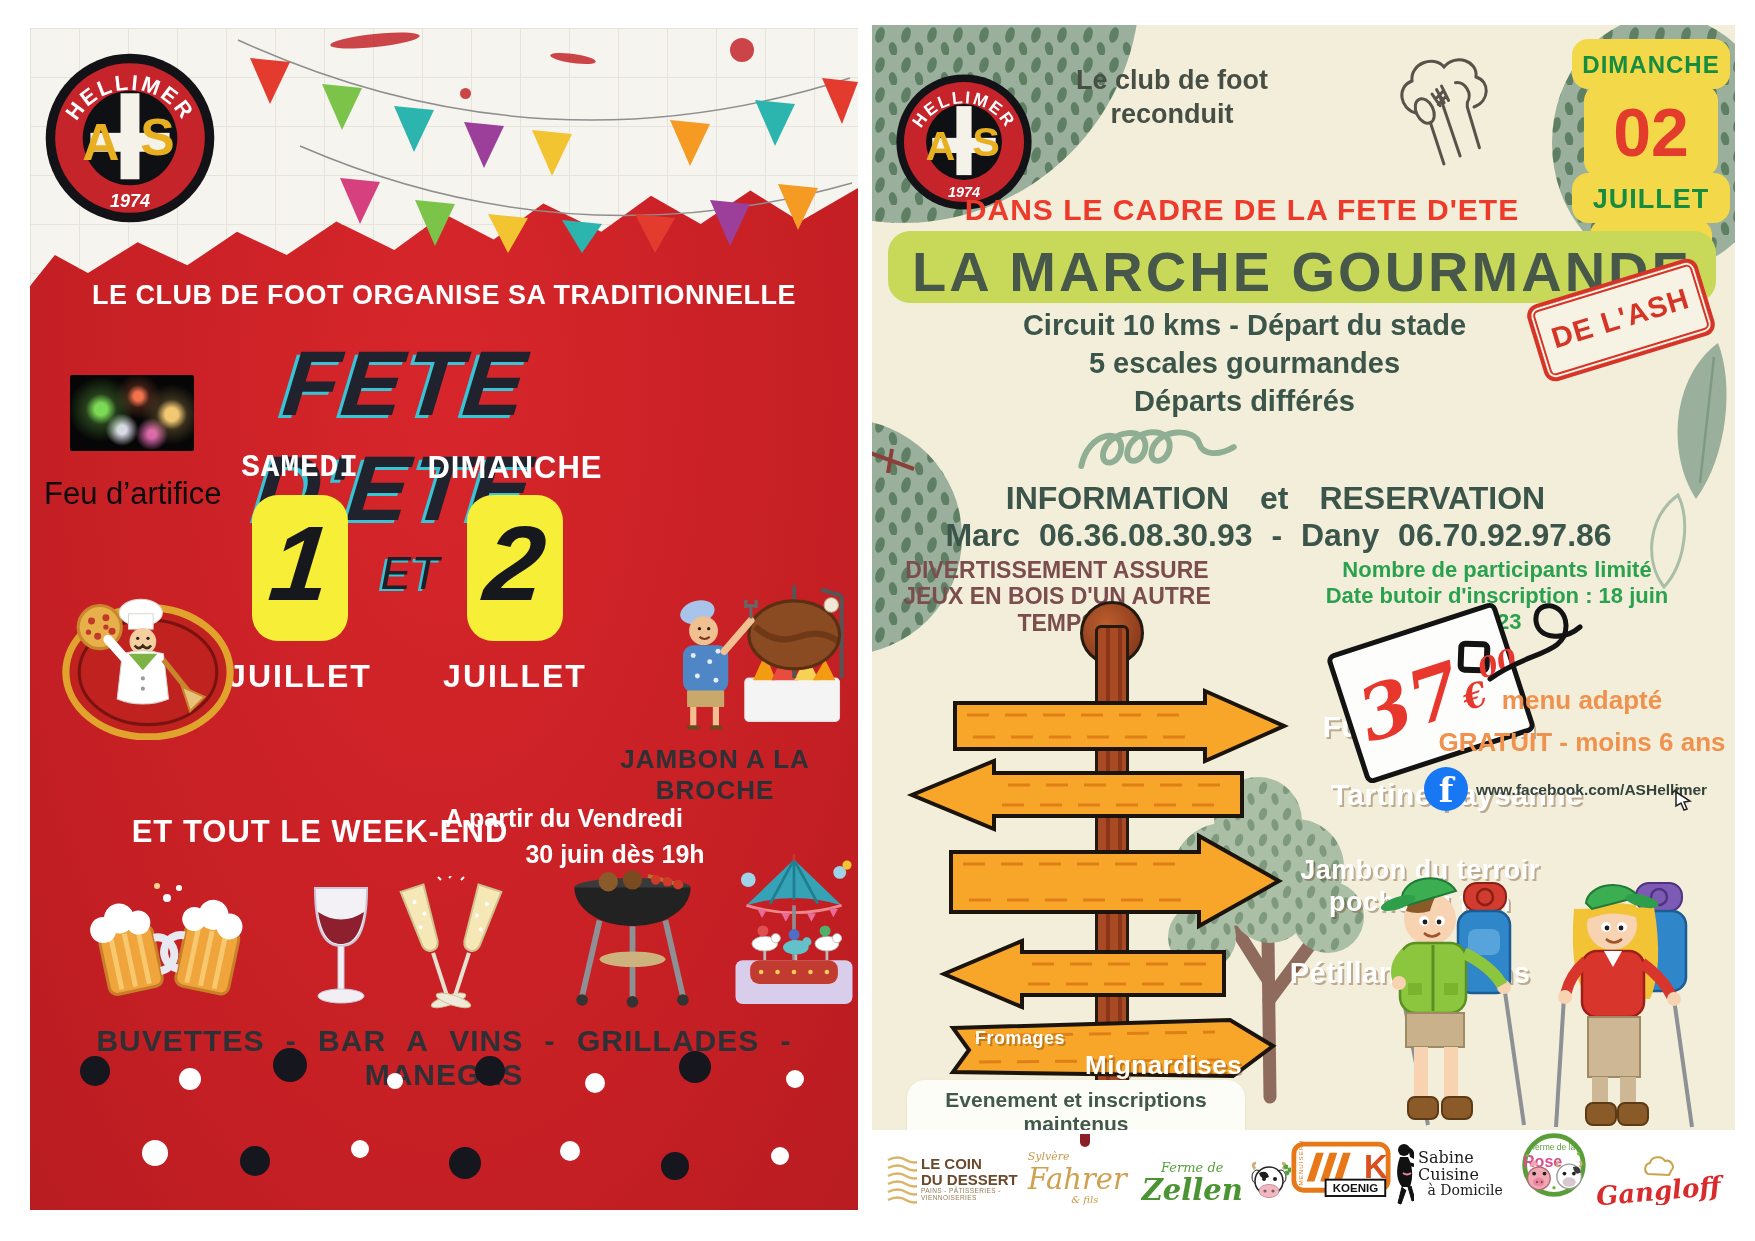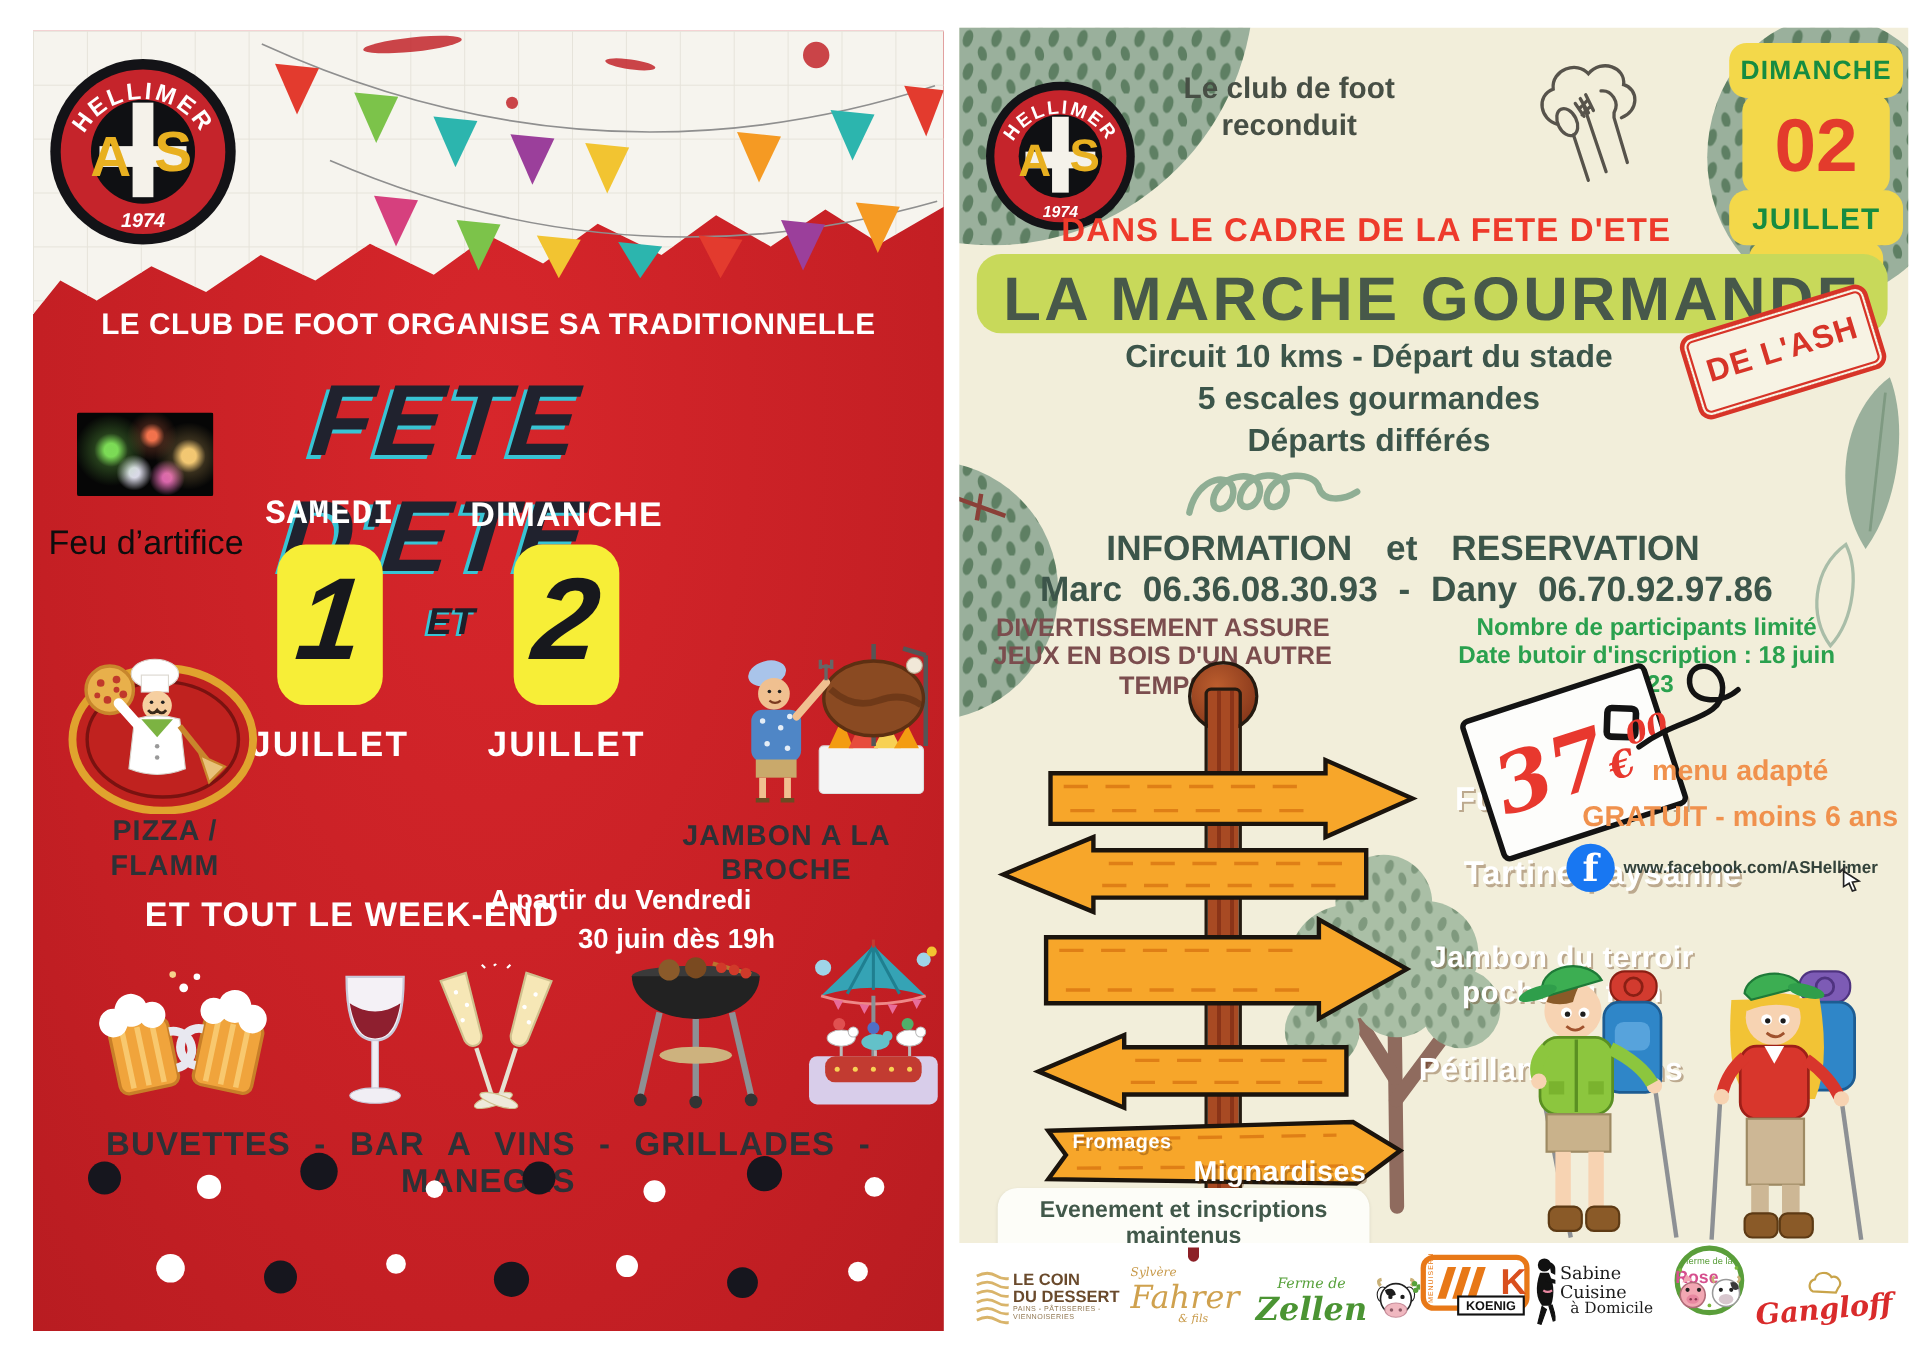--- a/index.html
+++ b/index.html
@@ -30,7 +30,7 @@
   .dayname{position:absolute;width:200px;text-align:center;font-size:31px;letter-spacing:1px;}
   .daybox{position:absolute;width:96px;height:146px;background:#f7ee37;border-radius:26px;}
   .daynum{position:absolute;width:100%;text-align:center;top:8px;font-size:106px;font-weight:bold;font-style:italic;color:#17181d;transform:skewX(-6deg);}
-  .et{position:absolute;left:330px;top:518px;width:100px;text-align:center;font-size:34px;font-weight:bold;font-style:italic;color:#1d1f29;text-shadow:-3px 2px 0 #38c4d4;}
+  .et{position:absolute;left:330px;top:518px;width:100px;text-align:center;font-size:46px;font-weight:normal;font-style:italic;color:#1d1f29;text-shadow:-3px 2px 0 #38c4d4;}
   .juillet{position:absolute;width:200px;text-align:center;font-size:32px;letter-spacing:2px;}
   .foodlab{position:absolute;font-weight:bold;font-size:26px;color:#2d3136;text-align:center;letter-spacing:1px;}
   .weekend{position:absolute;left:30px;top:786px;width:520px;text-align:center;font-size:31px;letter-spacing:1px;}

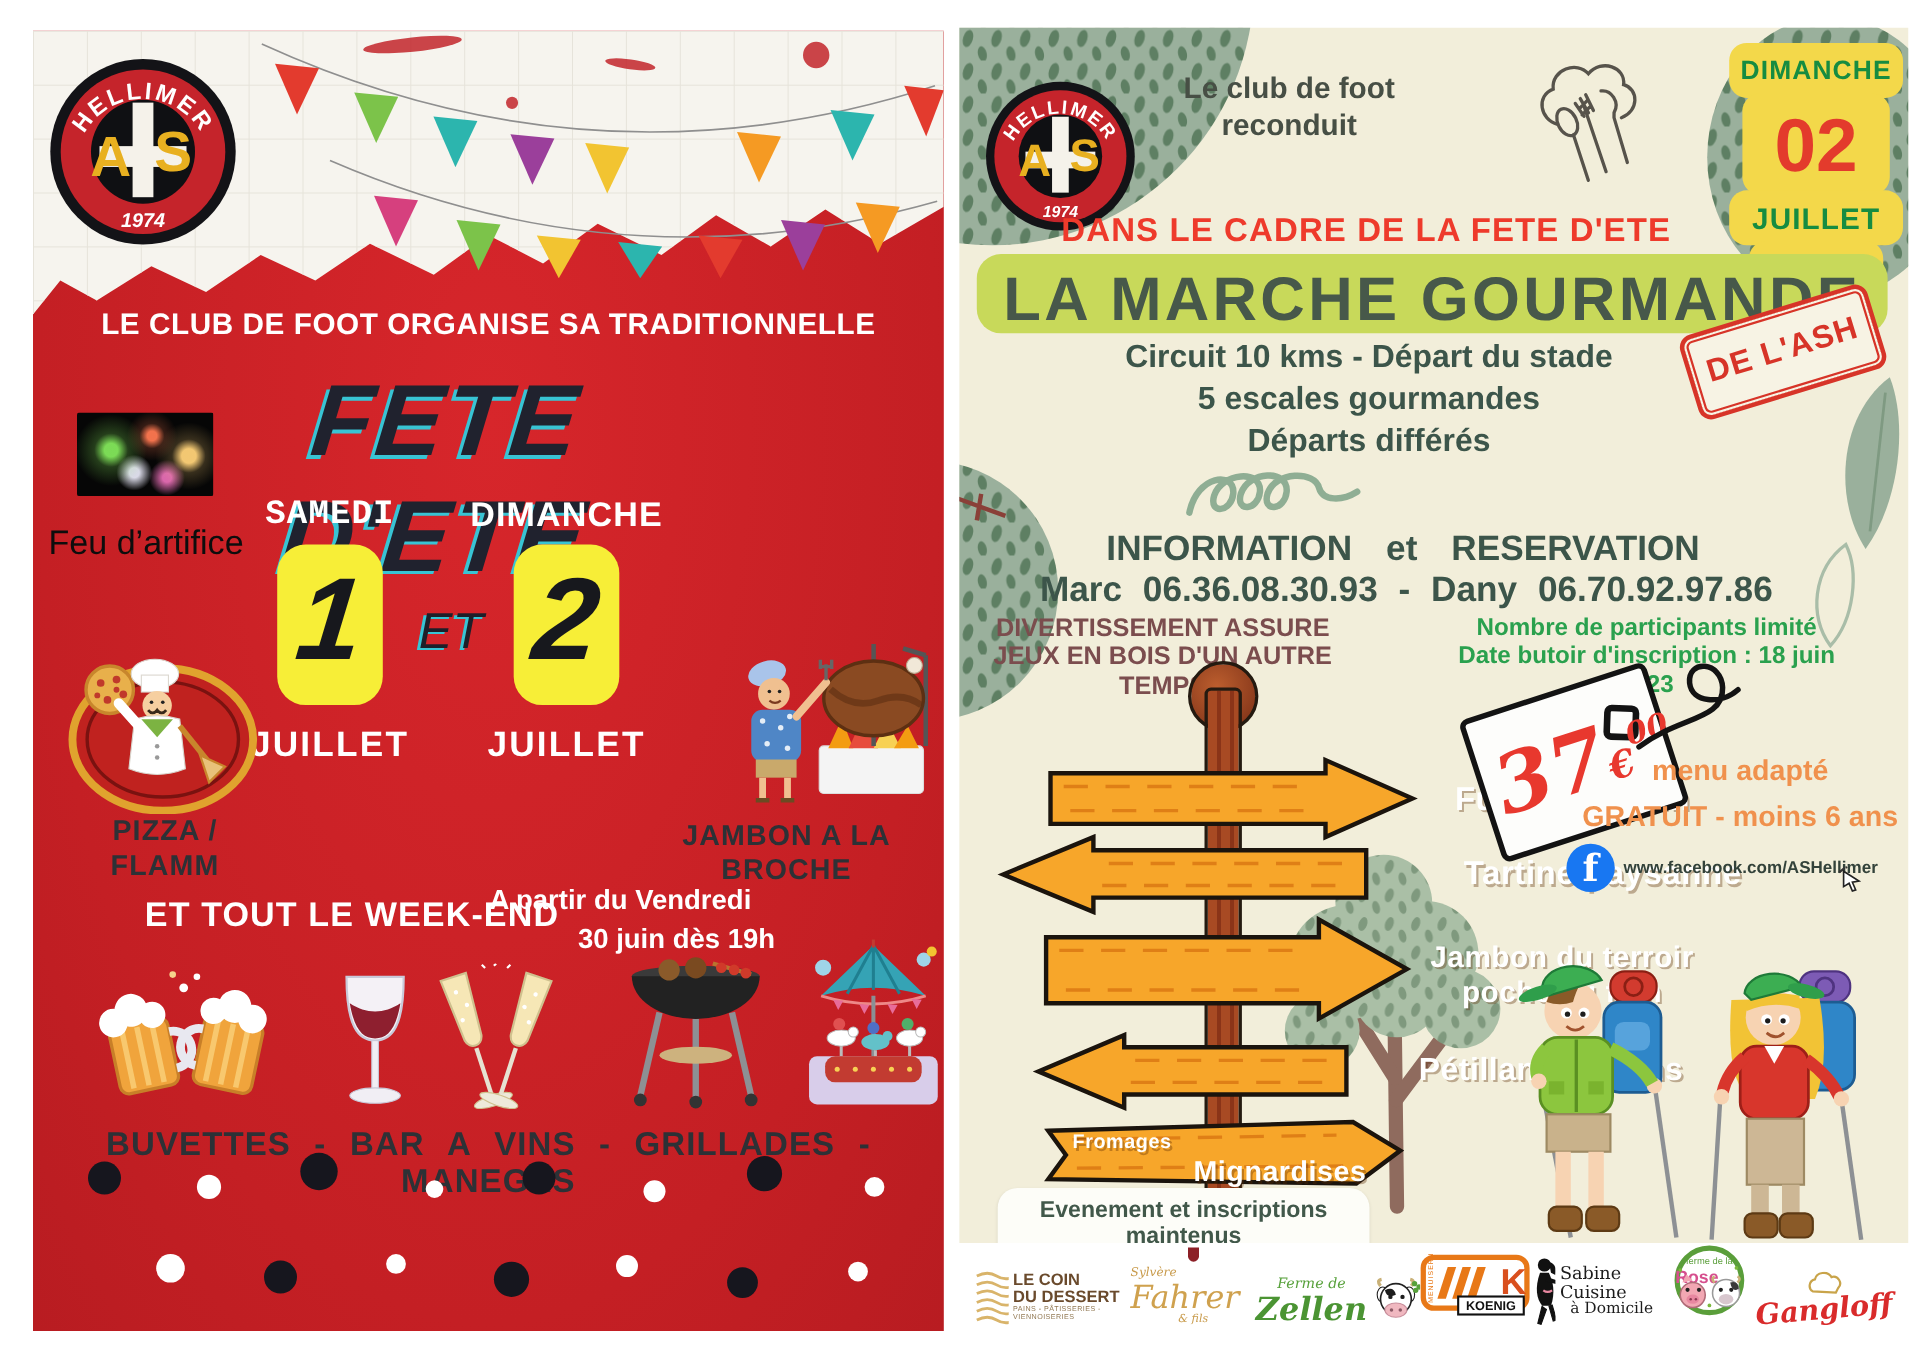--- a/index.html
+++ b/index.html
@@ -174,7 +174,6 @@
       <circle cx="80" cy="90" r="2" fill="#999"></circle>
         <circle cx="80" cy="100" r="2" fill="#999"></circle>
     </svg>
-    <div class="foodlab" style="left:20px;top:712px;width:200px;">PIZZA / FLAMM</div>
 
     <svg class="abs" style="left:620px;top:548px" width="206" height="162" viewBox="0 0 200 155">
       <rect x="92" y="98" width="92" height="42" rx="4" fill="#f4f4f4" stroke="#dddddd"></rect>

